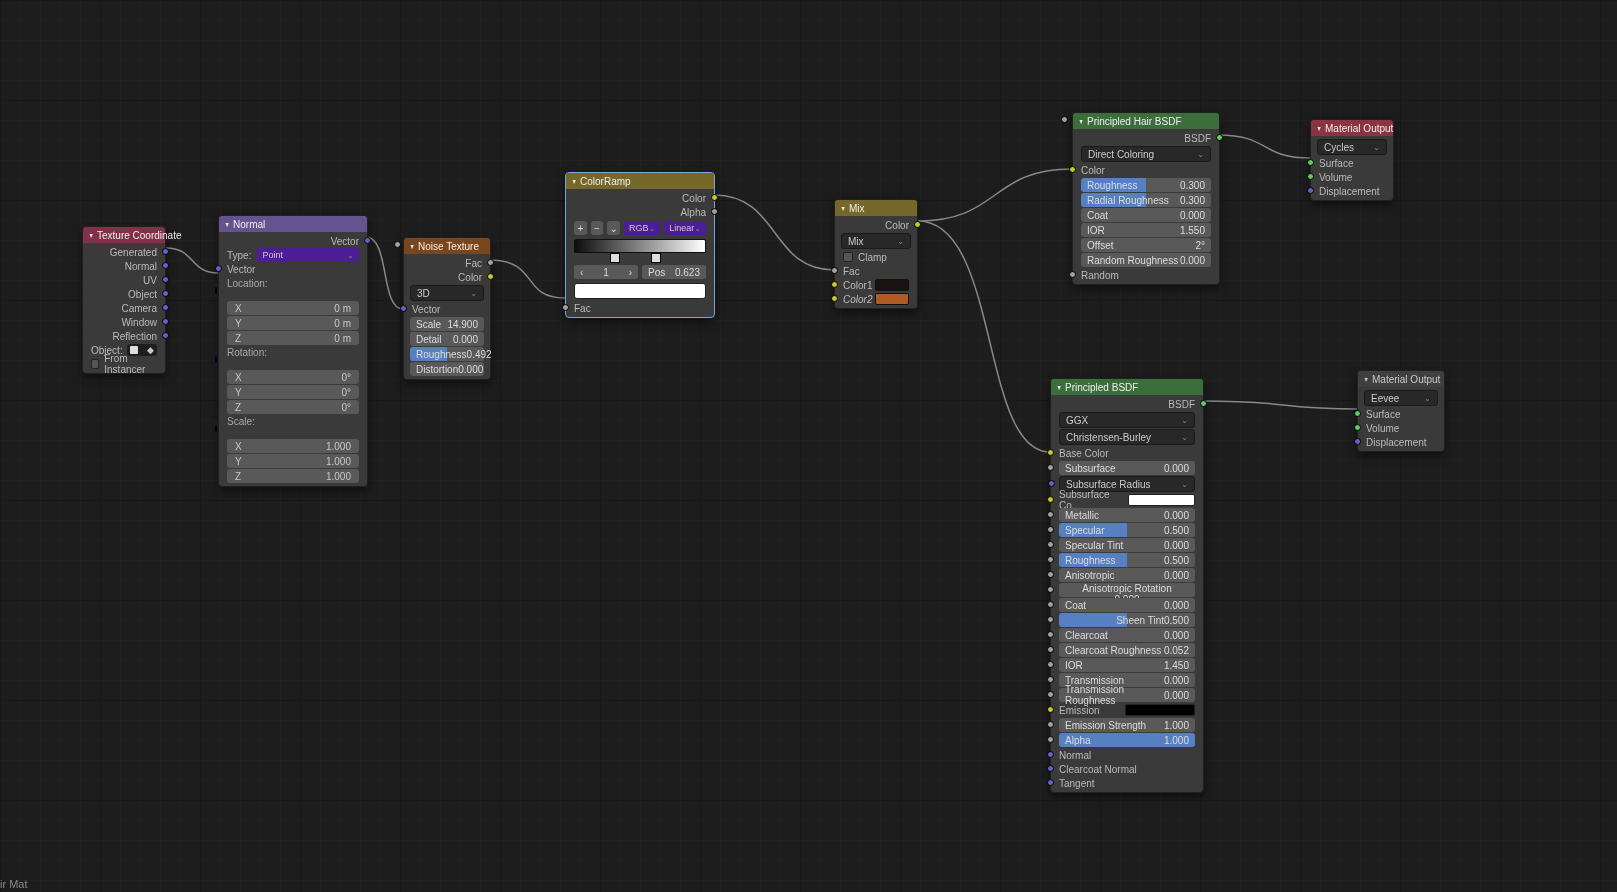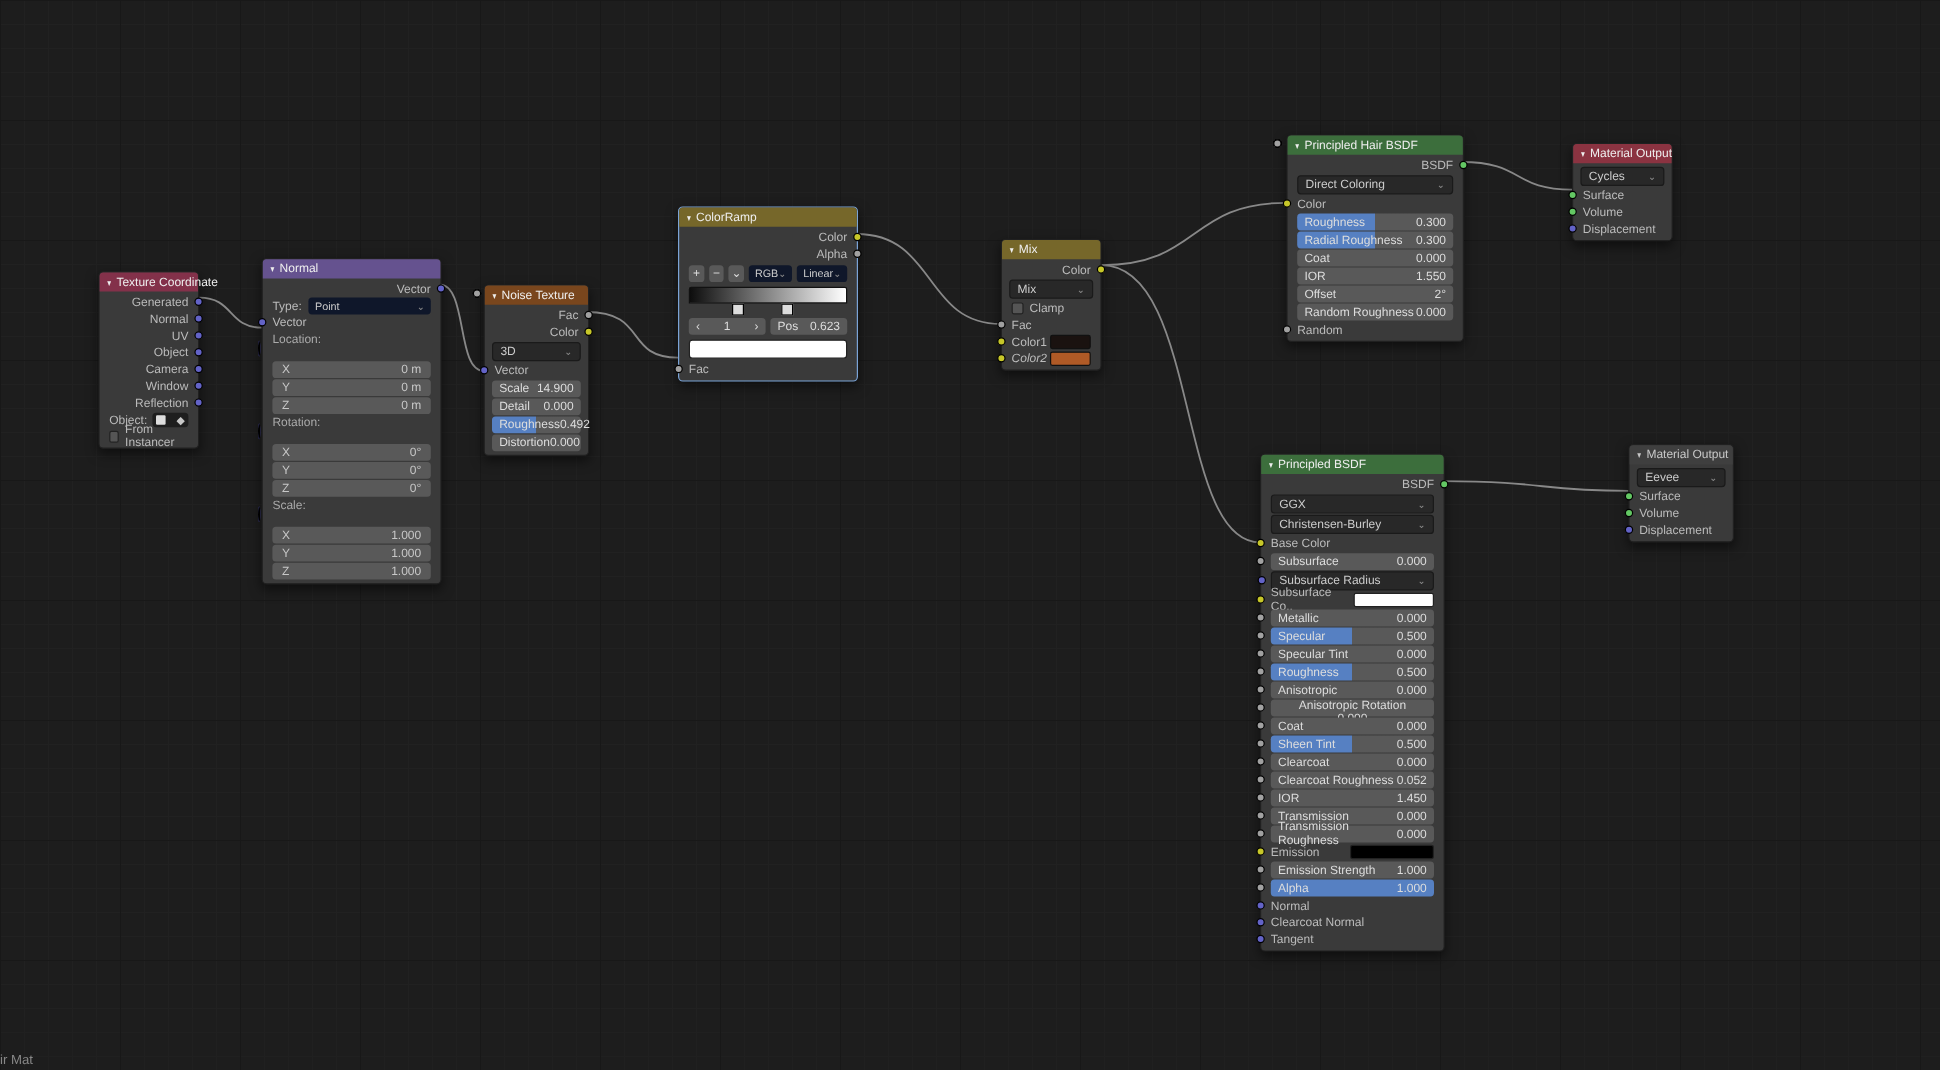--- a/index.html
+++ b/index.html
@@ -40,7 +40,7 @@
   .check .box { width:10px; height:10px; background:#555; border:1px solid #222; border-radius:2px; }
   .ramp-btns { display:flex; gap:4px; padding:2px 8px; align-items:center; }
   .small-btn { width:14px; height:14px; background:#595959; border-radius:3px; display:flex; align-items:center; justify-content:center; color:#ddd; font-size:10px; }
-  .mini-dd { flex:1; height:14px; background:#0f172a; border-radius:3px; display:flex; align-items:center; justify-content:space-between; padding:0 5px; font-size:9px; color:#ccc; }
+  .mini-dd { flex:1; height:14px; background:#4c1d95; border-radius:3px; display:flex; align-items:center; justify-content:space-between; padding:0 5px; font-size:9px; color:#ccc; }
   .ramp-grad { height:14px; margin:2px 8px 0; border:1px solid #111; background:linear-gradient(90deg,#0d0d0d 0%, #fff 100%); border-top-left-radius:2px; border-top-right-radius:2px; }
   .ramp-handles { height:10px; margin:0 8px; position:relative; }
   .ramp-handles .h { position:absolute; width:10px; height:10px; background:#ddd; border:1px solid #000; top:0; transform:translateX(-50%); }

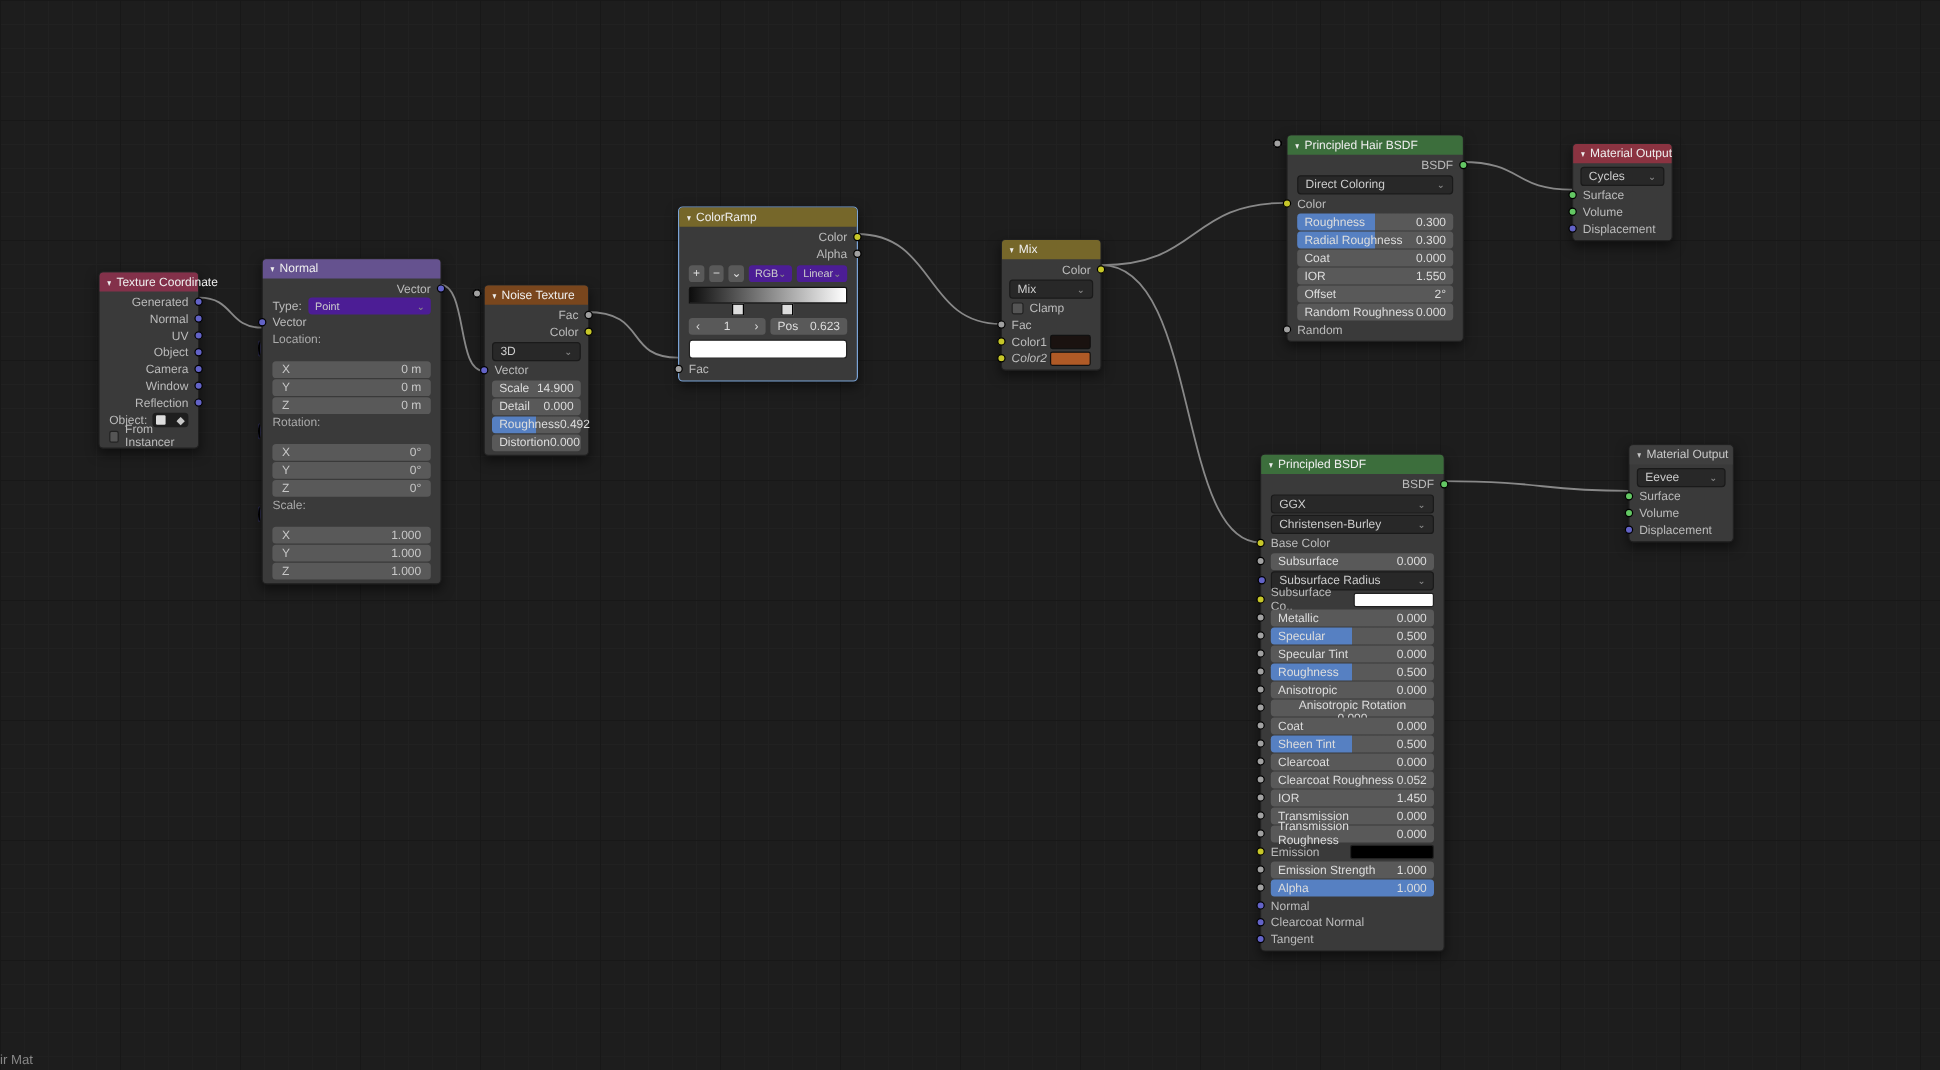--- a/index.html
+++ b/index.html
@@ -481,7 +481,7 @@
         <span>Coat</span>
         <span>0.000</span>
       </div>
-      <div class="prop blue" style="position: relative;">
+      <div class="prop blue" style="position: relative; justify-content: flex-end;">
         <span class="sock sock-l sock-float" style="left:-12px;position:absolute;"></span>
         <span>Sheen Tint</span>
         <span>0.500</span>

